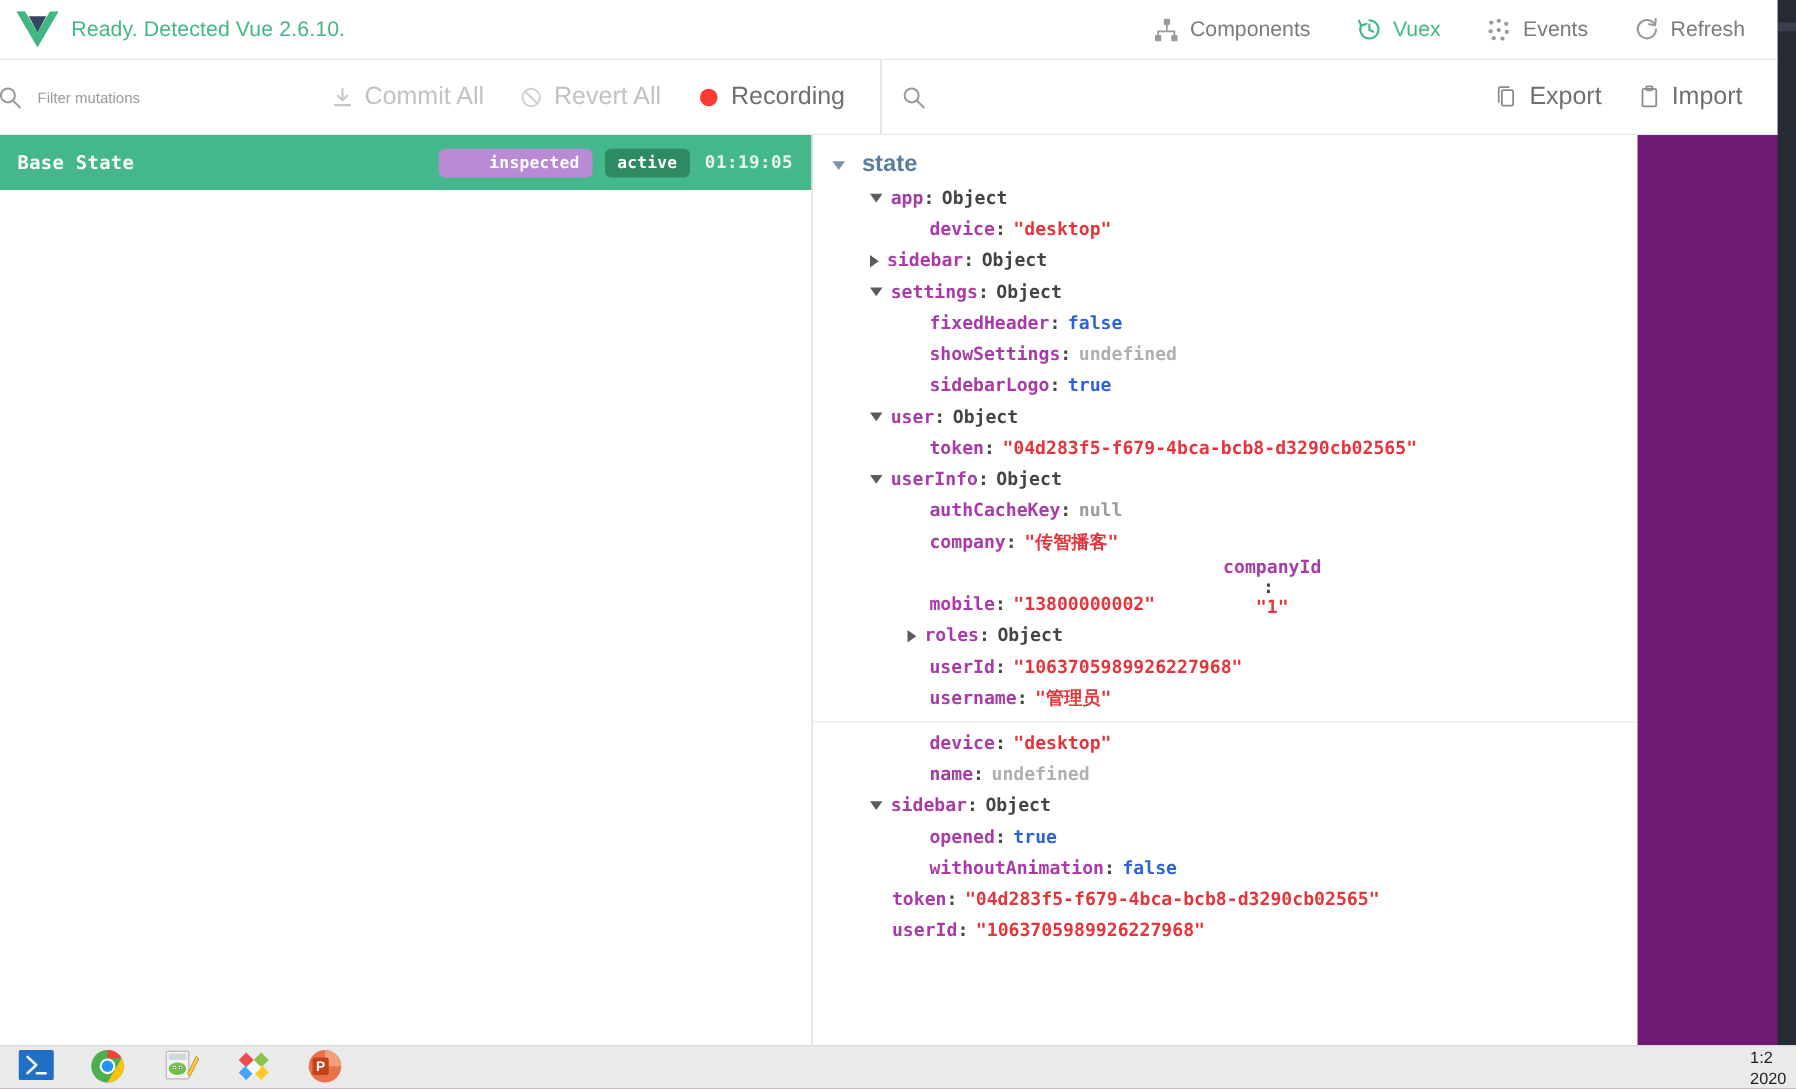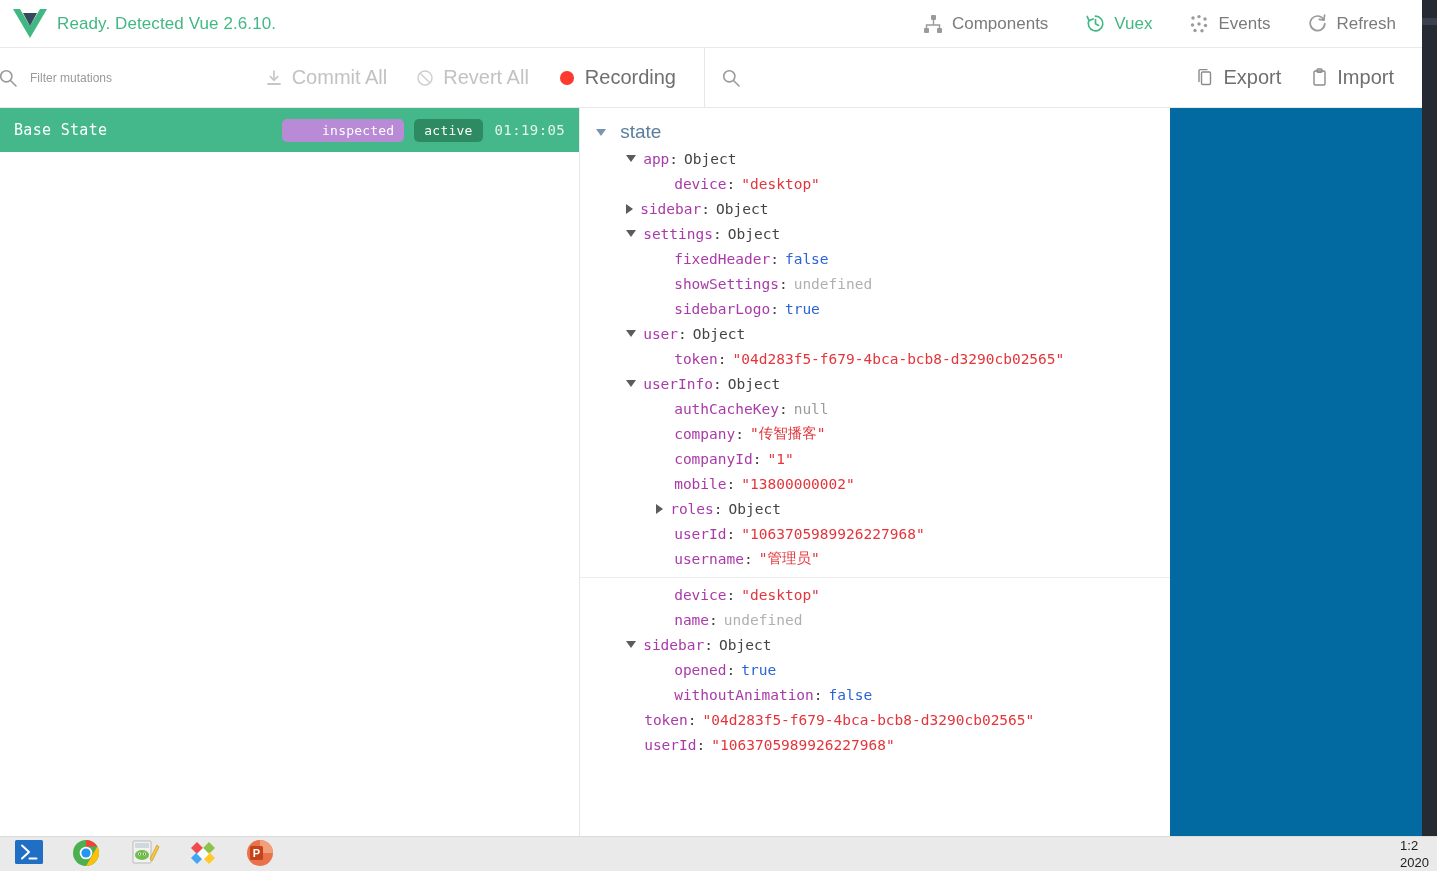--- a/index.html
+++ b/index.html
@@ -10,7 +10,7 @@
     font-family: "Liberation Sans", sans-serif;
     -webkit-font-smoothing: antialiased;
   }
-  #screen { position: relative; width: 1437px; height: 871px; background:#0369a1; }
+  #screen { position: relative; width: 1437px; height: 871px; background:#701a75; }
 
   
   .right-strip {

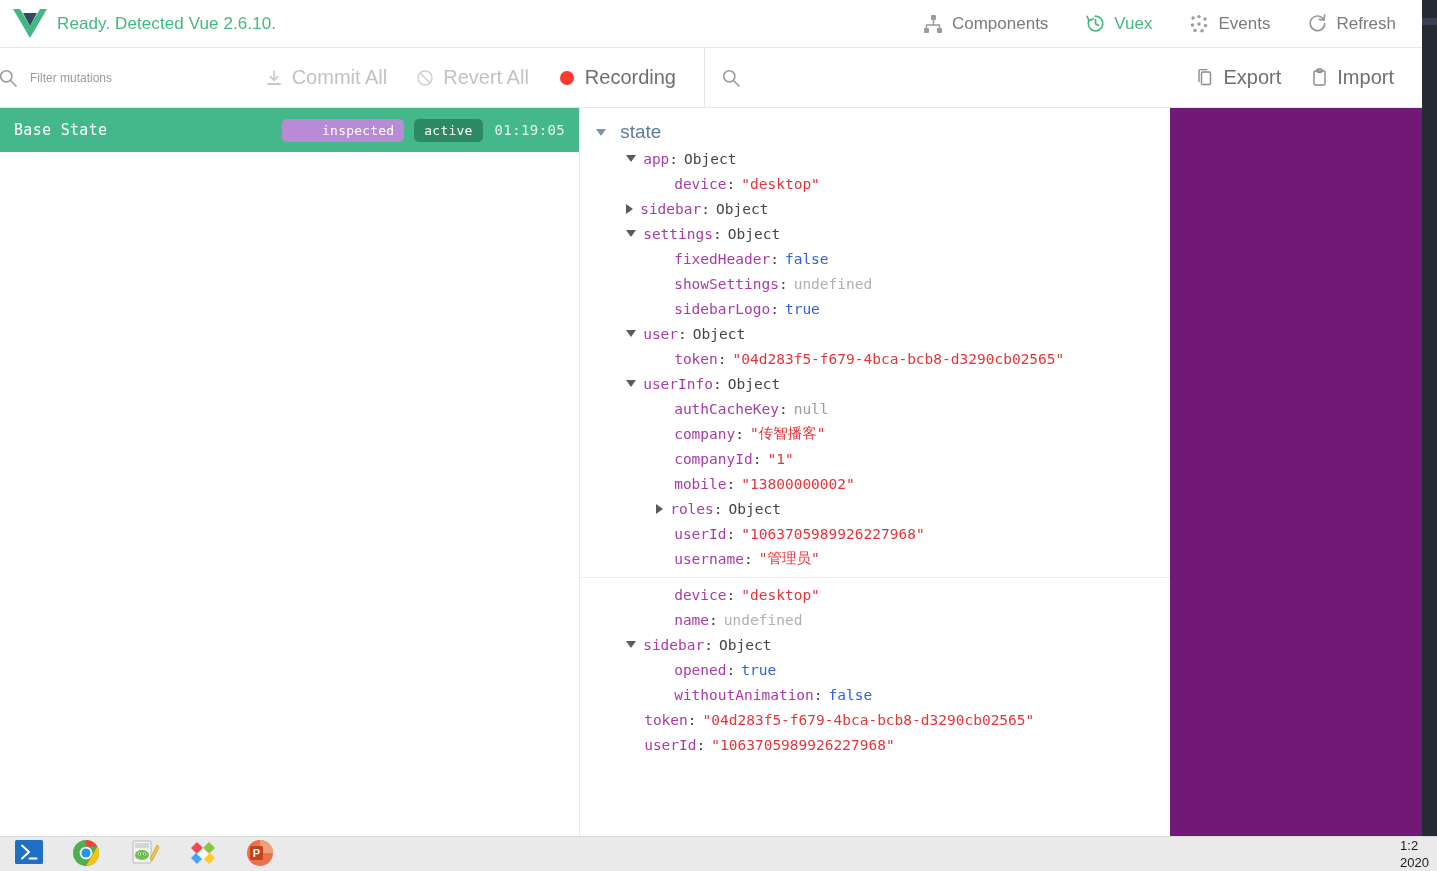--- a/index.html
+++ b/index.html
@@ -84,7 +84,7 @@
   }
 
   
-  .panes { position: absolute; top: 108px; left: 0; width: 1170px; height: 728px; display: flex; }
+  .panes { position: absolute; top: 108px; left: 0; width: 1310px; height: 728px; display: flex; font-weight: bold; }
   .pane-left { width: 705px; height: 100%; border-right: 1px solid #e8e8e8; background: #fff; }
   .pane-right { width: 717px; height: 100%; background: #fff; position: relative; overflow: hidden; }
 

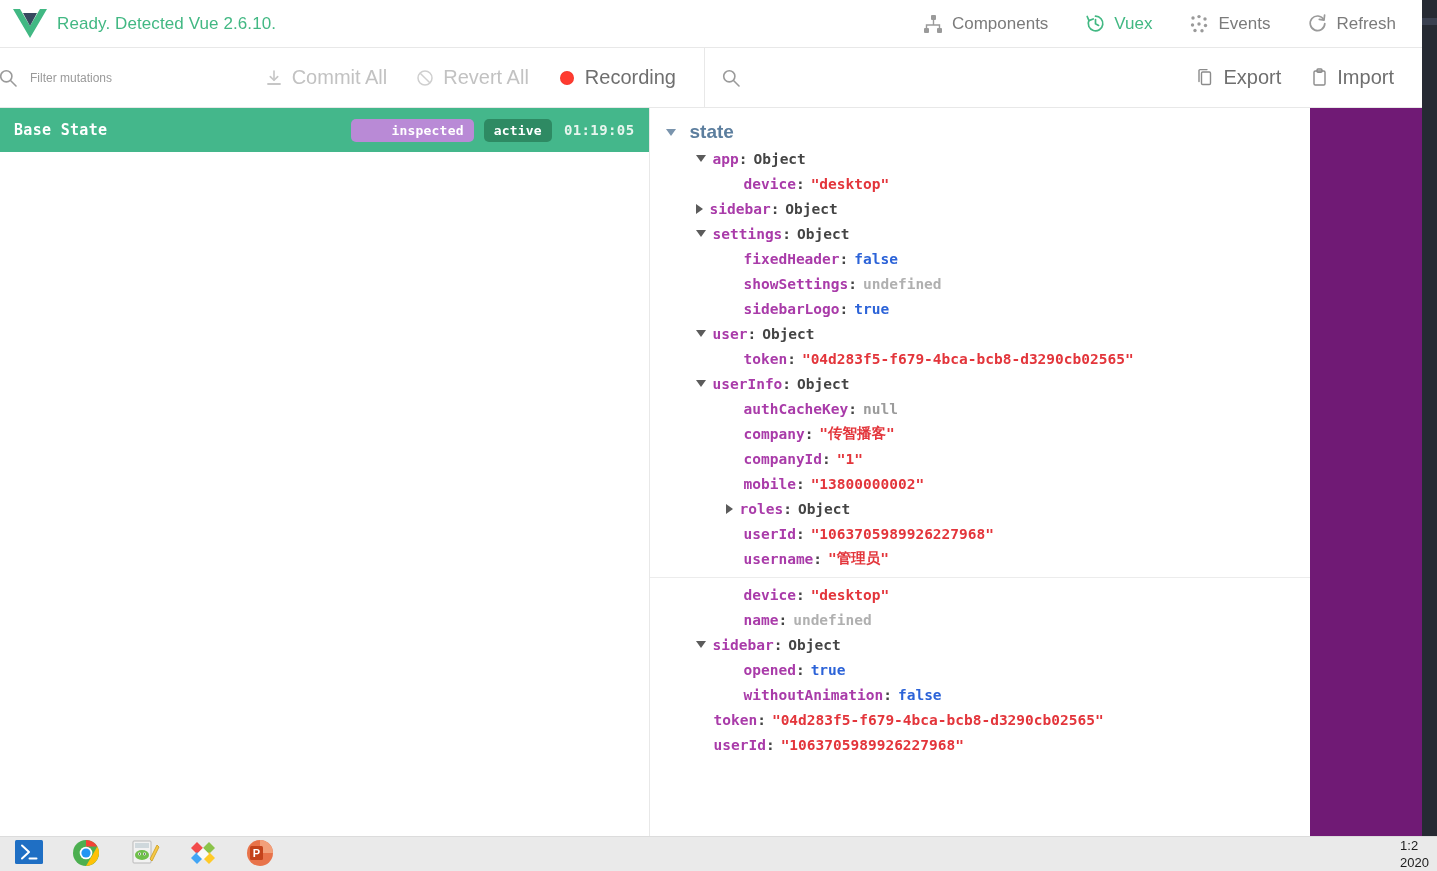--- a/index.html
+++ b/index.html
@@ -398,7 +398,7 @@
             <span class="colon">:</span>
             <span class="v-string">"传智播客"</span>
           </div>
-          <div class="row" style="padding-left: 76px;">
+          <div class="row" style="padding-left: 76px; flex-direction: column;">
             <span class="arrow-pad"></span>
             <span class="k">companyId</span>
             <span class="colon">:</span>

